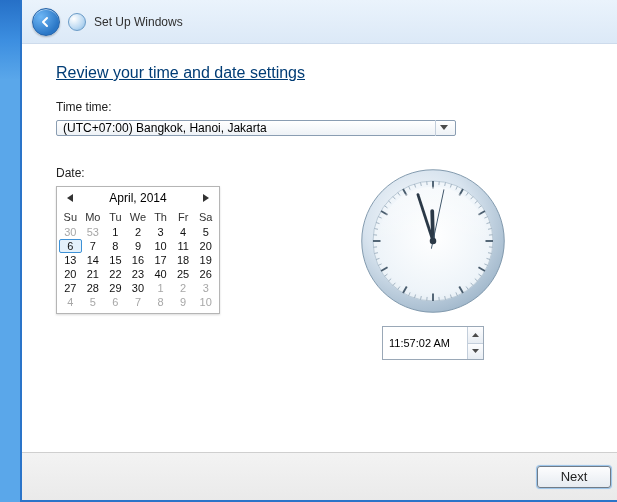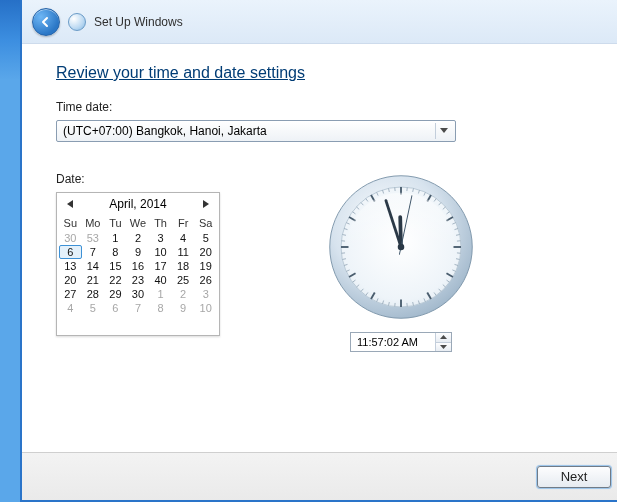--- a/index.html
+++ b/index.html
@@ -138,7 +138,7 @@
   <div class="content">
     <div class="heading">Review your time and date settings</div>
 
-    <div class="label">Time date:</div>
+    <div class="label">Time time:</div>
     <div class="tz-select">
       <span>(UTC+07:00) Bangkok, Hanoi, Jakarta</span>
       <span class="arrow">

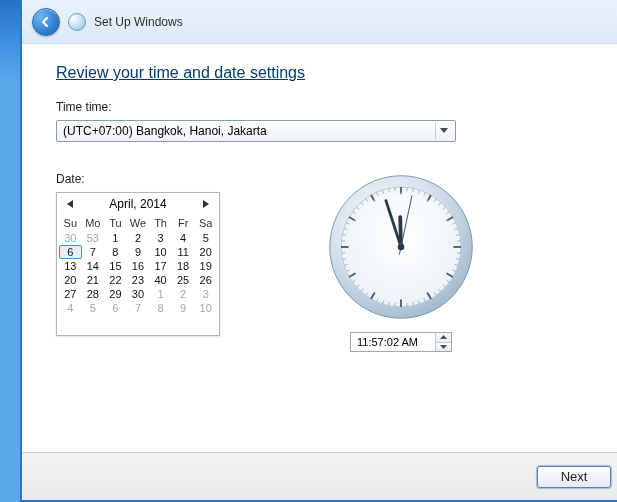--- a/index.html
+++ b/index.html
@@ -43,7 +43,7 @@
   .heading { color: #003c75; font-size: 16px; margin-bottom: 18px; text-decoration: underline; }
   .label { color: #222; font-size: 12px; margin-bottom: 6px; }
   .tz-select {
-    width: 400px; height: 22px;
+    width: 400px; height: 16px;
     border: 1px solid #8a9db2; border-radius: 2px;
     background: linear-gradient(#fff, #eef2f6);
     display: flex; align-items: center; justify-content: space-between;

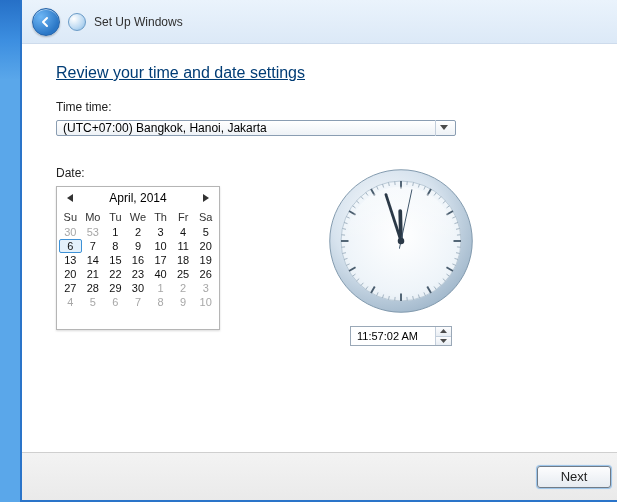--- a/index.html
+++ b/index.html
@@ -54,7 +54,7 @@
     width: 16px; height: 16px; display:flex;align-items:center;justify-content:center;
     border-left: 1px solid #c3cedb;
   }
-  .cols { display: flex; gap: 40px; margin-top: 30px; }
+  .cols { display: flex; gap: 72px; margin-top: 30px; }
   .date-col { width: 200px; }
   .time-col { width: 210px; }
   .calendar {

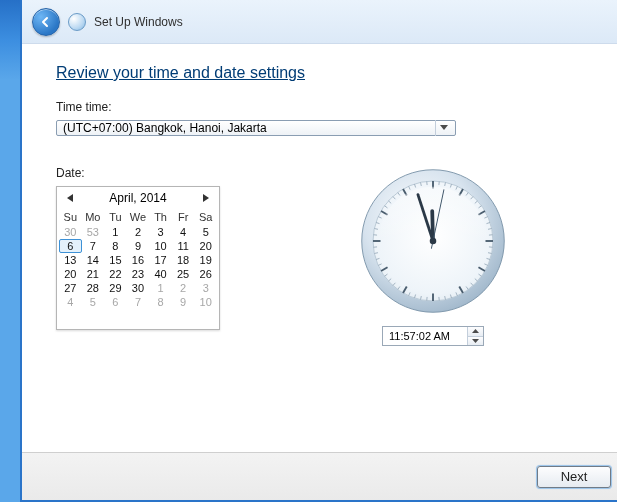--- a/index.html
+++ b/index.html
@@ -74,7 +74,7 @@
   .cal-grid {
     display: grid; grid-template-columns: repeat(7, 1fr);
     text-align: center; font-size: 11px;
-    padding: 0 2px 20px 2px;
+    padding: 0 2px 4px 2px;
   }
   .cal-dow { color: #333; padding: 2px 0; }
   .cal-day { padding: 1px 0; color: #111; cursor:pointer; }

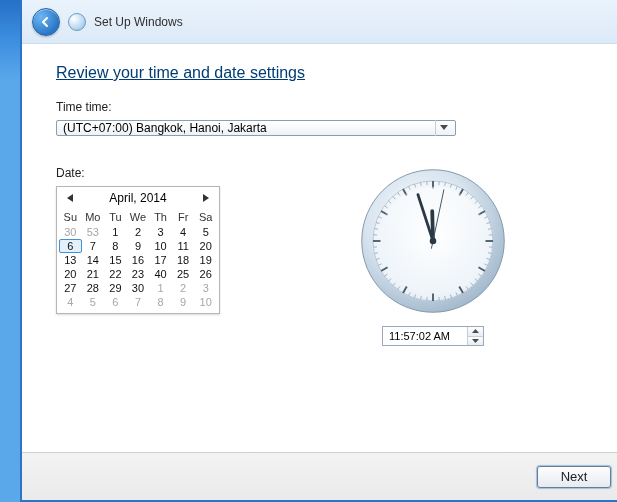--- a/index.html
+++ b/index.html
@@ -90,7 +90,7 @@
   .clock svg { width: 100%; height: 100%; }
   .time-field {
     margin-top: 10px; display:flex; align-items:stretch;
-    border: 1px solid #9aa8b7; height: 20px;
+    border: 1px solid #9aa8b7; height: 34px;
     background:#fff;
   }
   .time-field .val {

